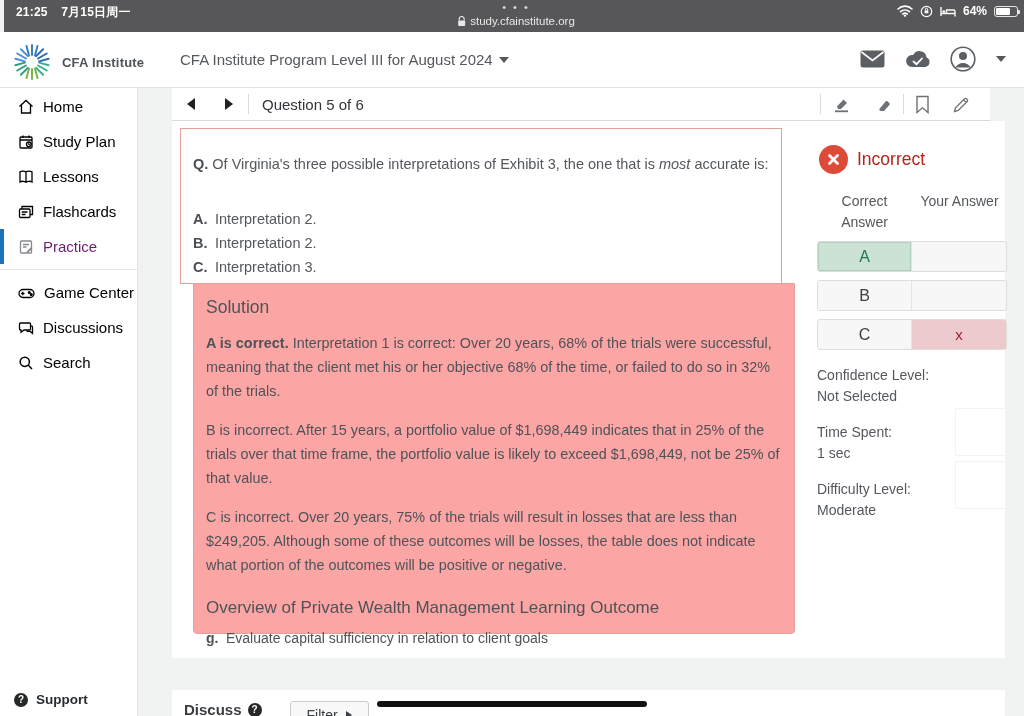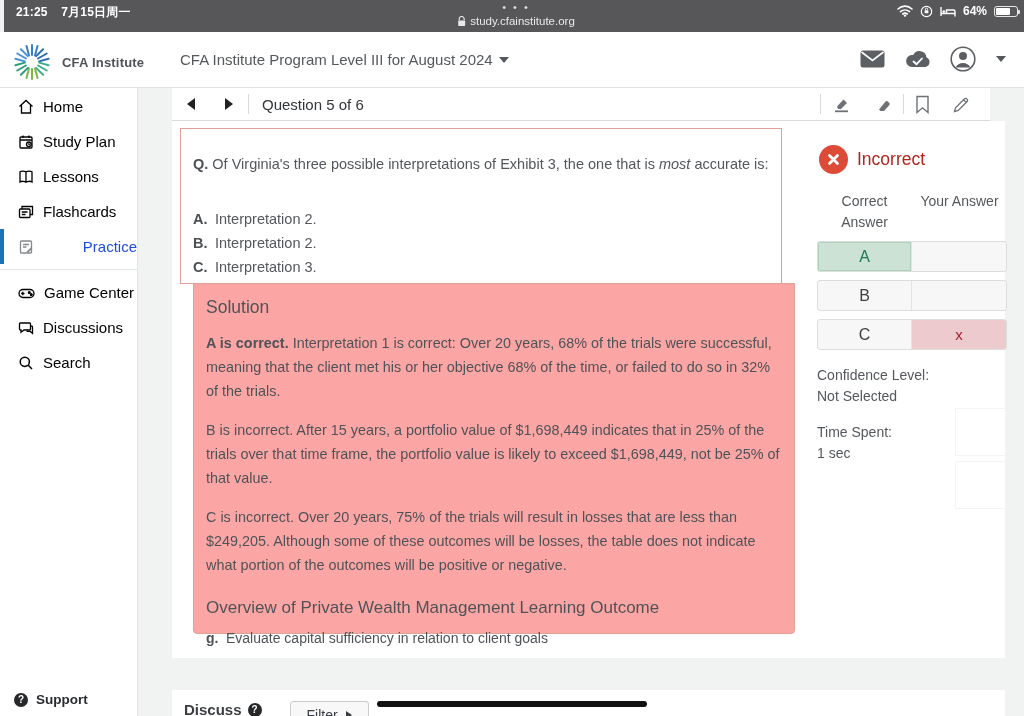--- a/index.html
+++ b/index.html
@@ -29,7 +29,7 @@
   
   .sidebar { position:absolute; top:88px; left:0; width:138px; bottom:0; background:#fff; border-right:1px solid #e3e4e5; }
   .nav-item { display:flex; align-items:center; gap:9px; height:35px; padding-left:14px; font-size:15px; color:#000000; cursor:pointer; border-left:4px solid transparent; }
-  .nav-item.active { border-left-color:#1a72ba; color:#1d4ed8;justify-content:space-between; }
+  .nav-item.active { border-left-color:#1a72ba; color:#701a75; }
   .nav-item.active svg { color:#85898d; }
   .nav-item svg { flex:0 0 auto; }
   .side-divider { border-top:1px solid #e6e7e8; margin:5px 0; }

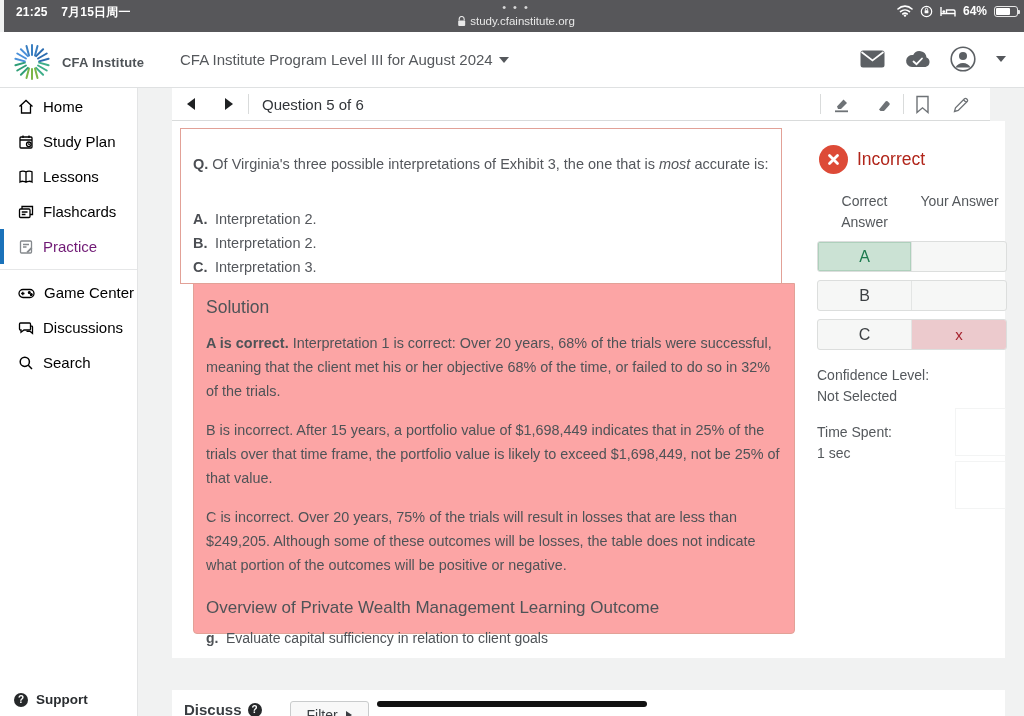--- a/index.html
+++ b/index.html
@@ -369,6 +369,10 @@
           <div>Time Spent:</div>
           <div>1 sec</div>
         </div>
+        <div class="info-block">
+          <div>Difficulty Level:</div>
+          <div>Moderate</div>
+        </div>
       </div>
 
       <div class="ghost g1"></div>

